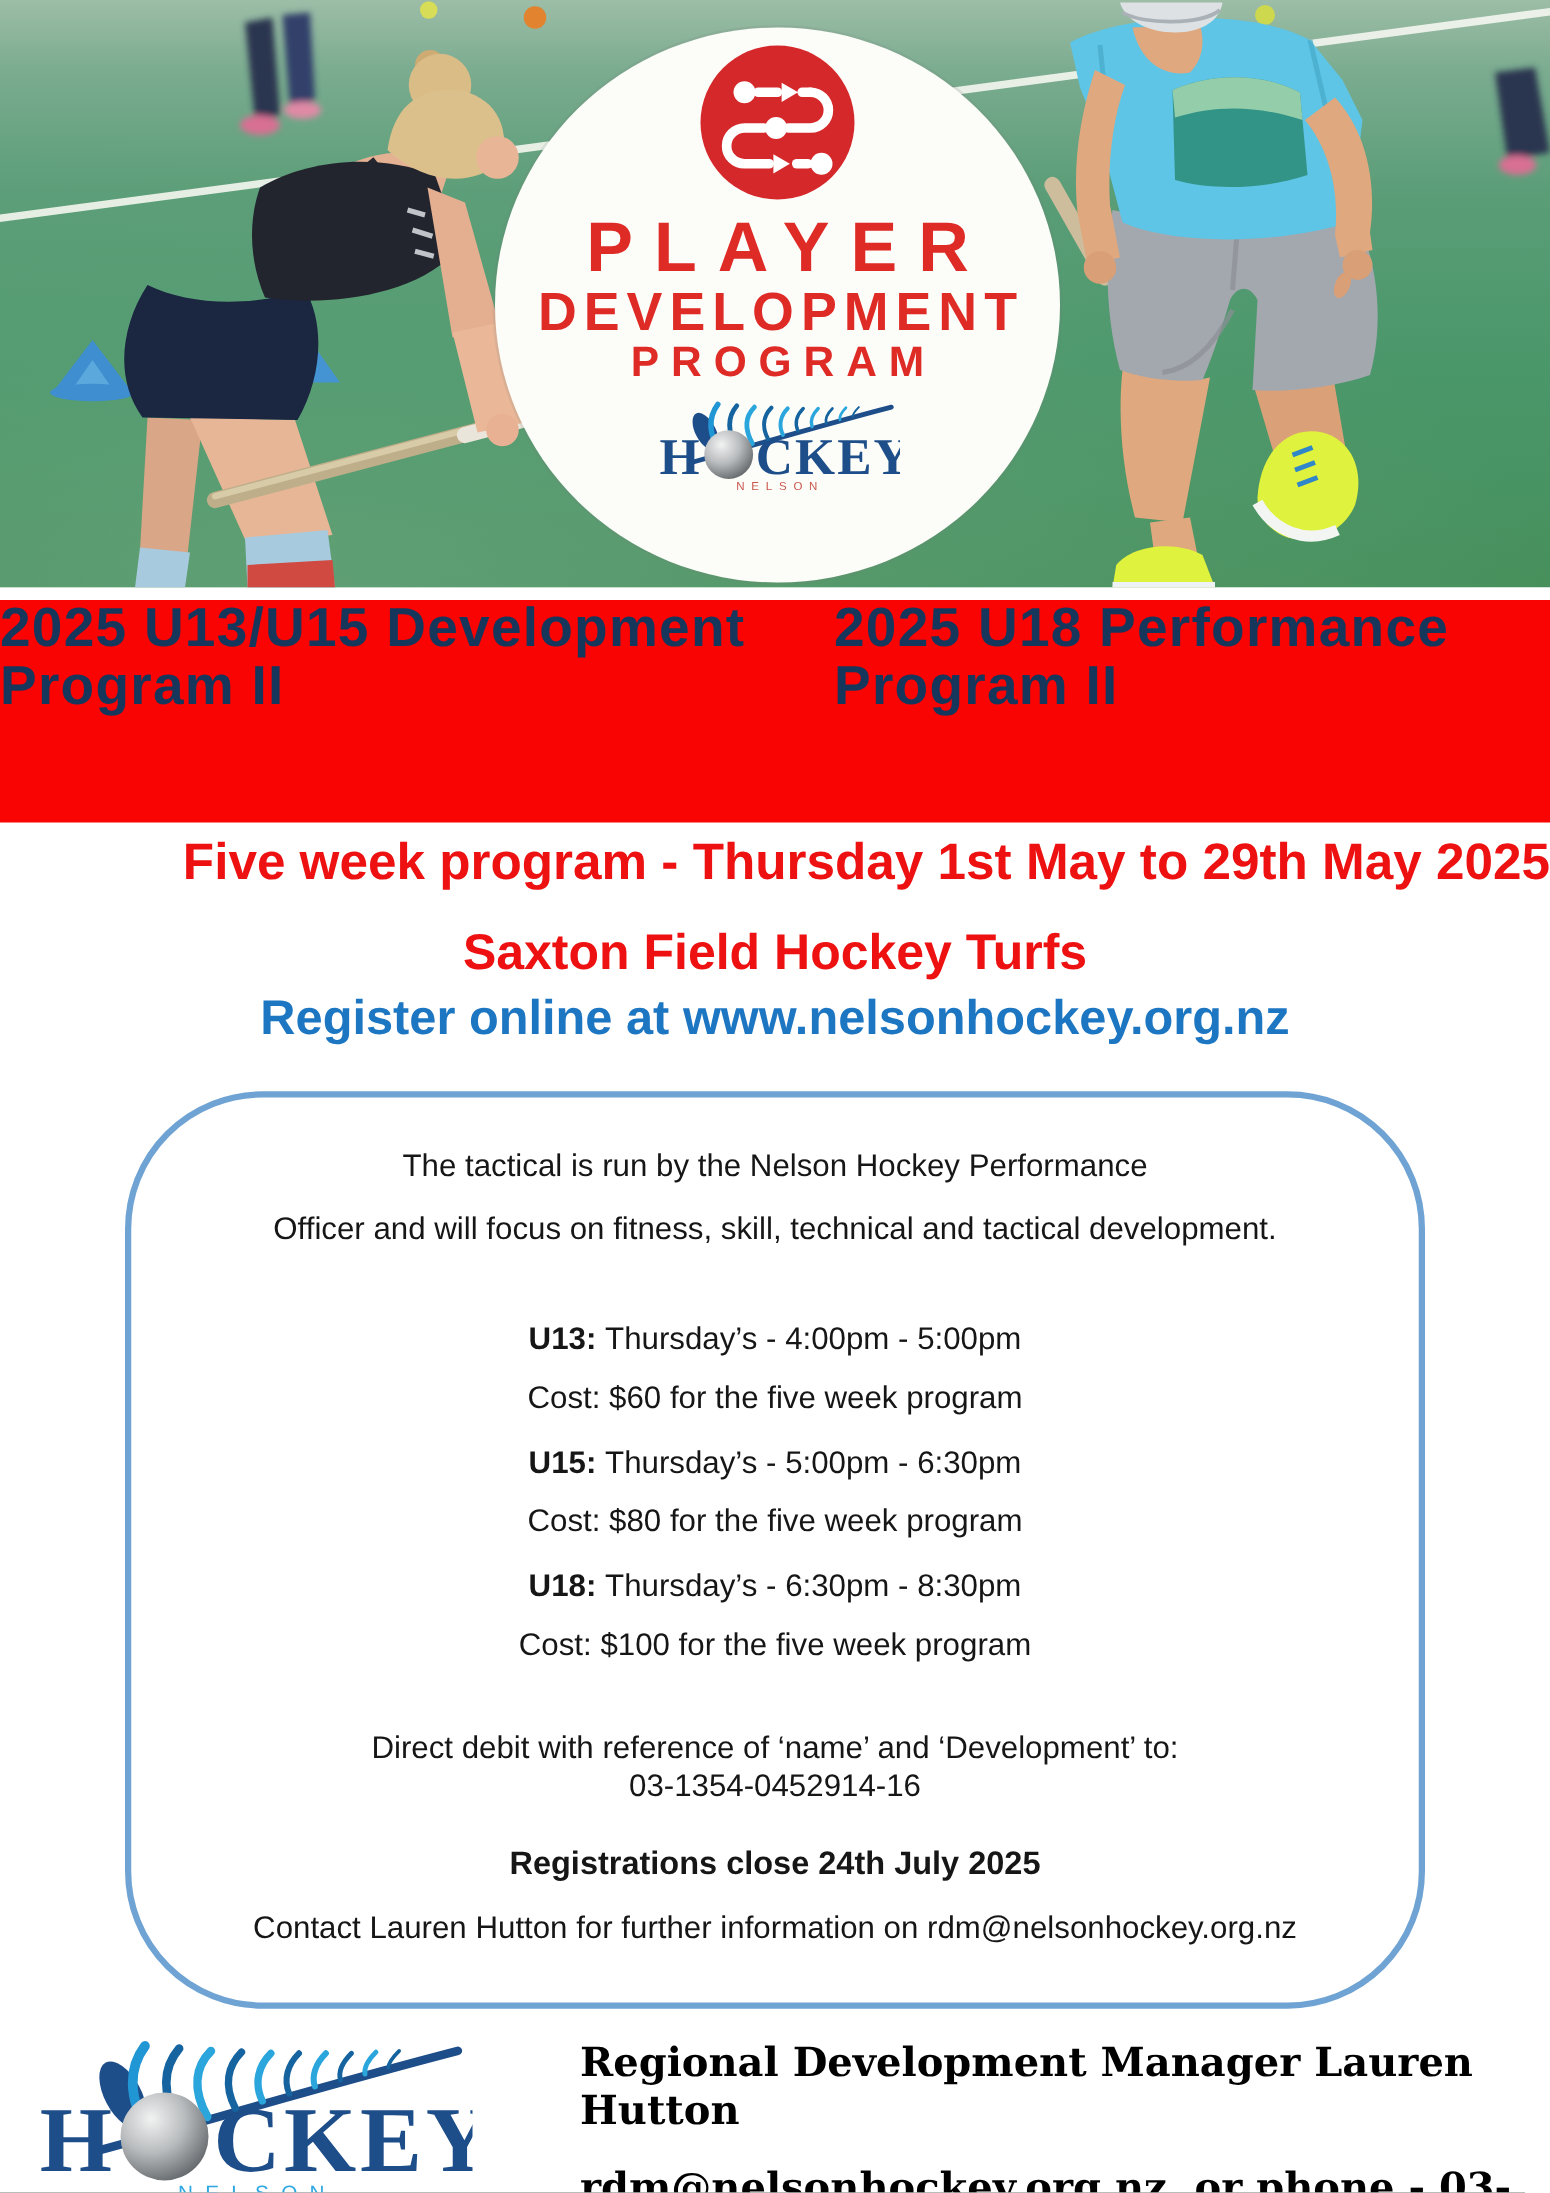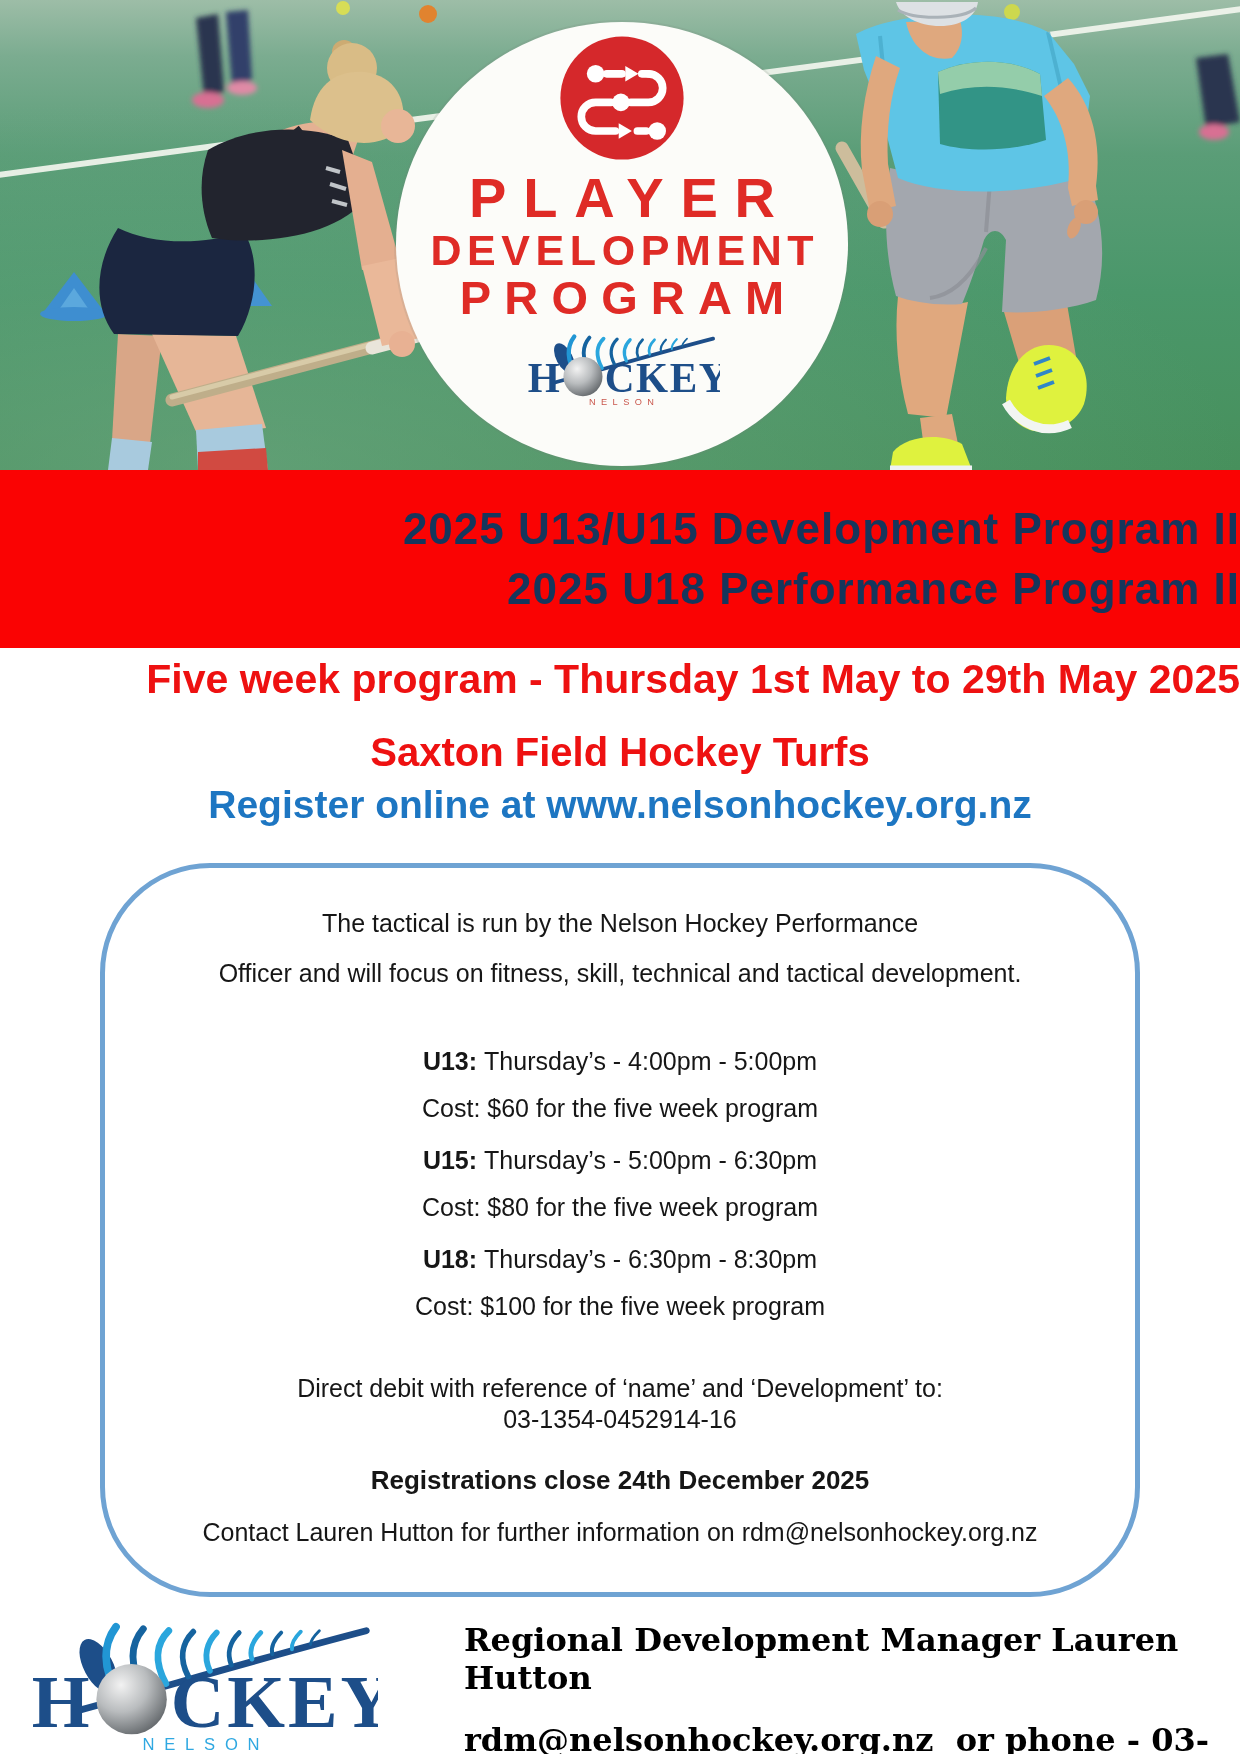--- a/index.html
+++ b/index.html
@@ -17,7 +17,7 @@
              letter-spacing:.30em;padding-left:.30em;line-height:1.0;}
   .badge .t2{margin-top:2px;font-weight:800;font-size:43px;color:#df2b26;
              letter-spacing:.13em;padding-left:.13em;line-height:1.05;}
-  .badge .t3{margin-top:0;font-weight:800;font-size:47px;color:#df2b26;
+  .badge .t3{margin-top:0;font-weight:800;font-size:34px;color:#df2b26;
              letter-spacing:.28em;padding-left:.28em;line-height:1.05;}
   .badge .mini-logo{margin-top:8px;line-height:0;}
 

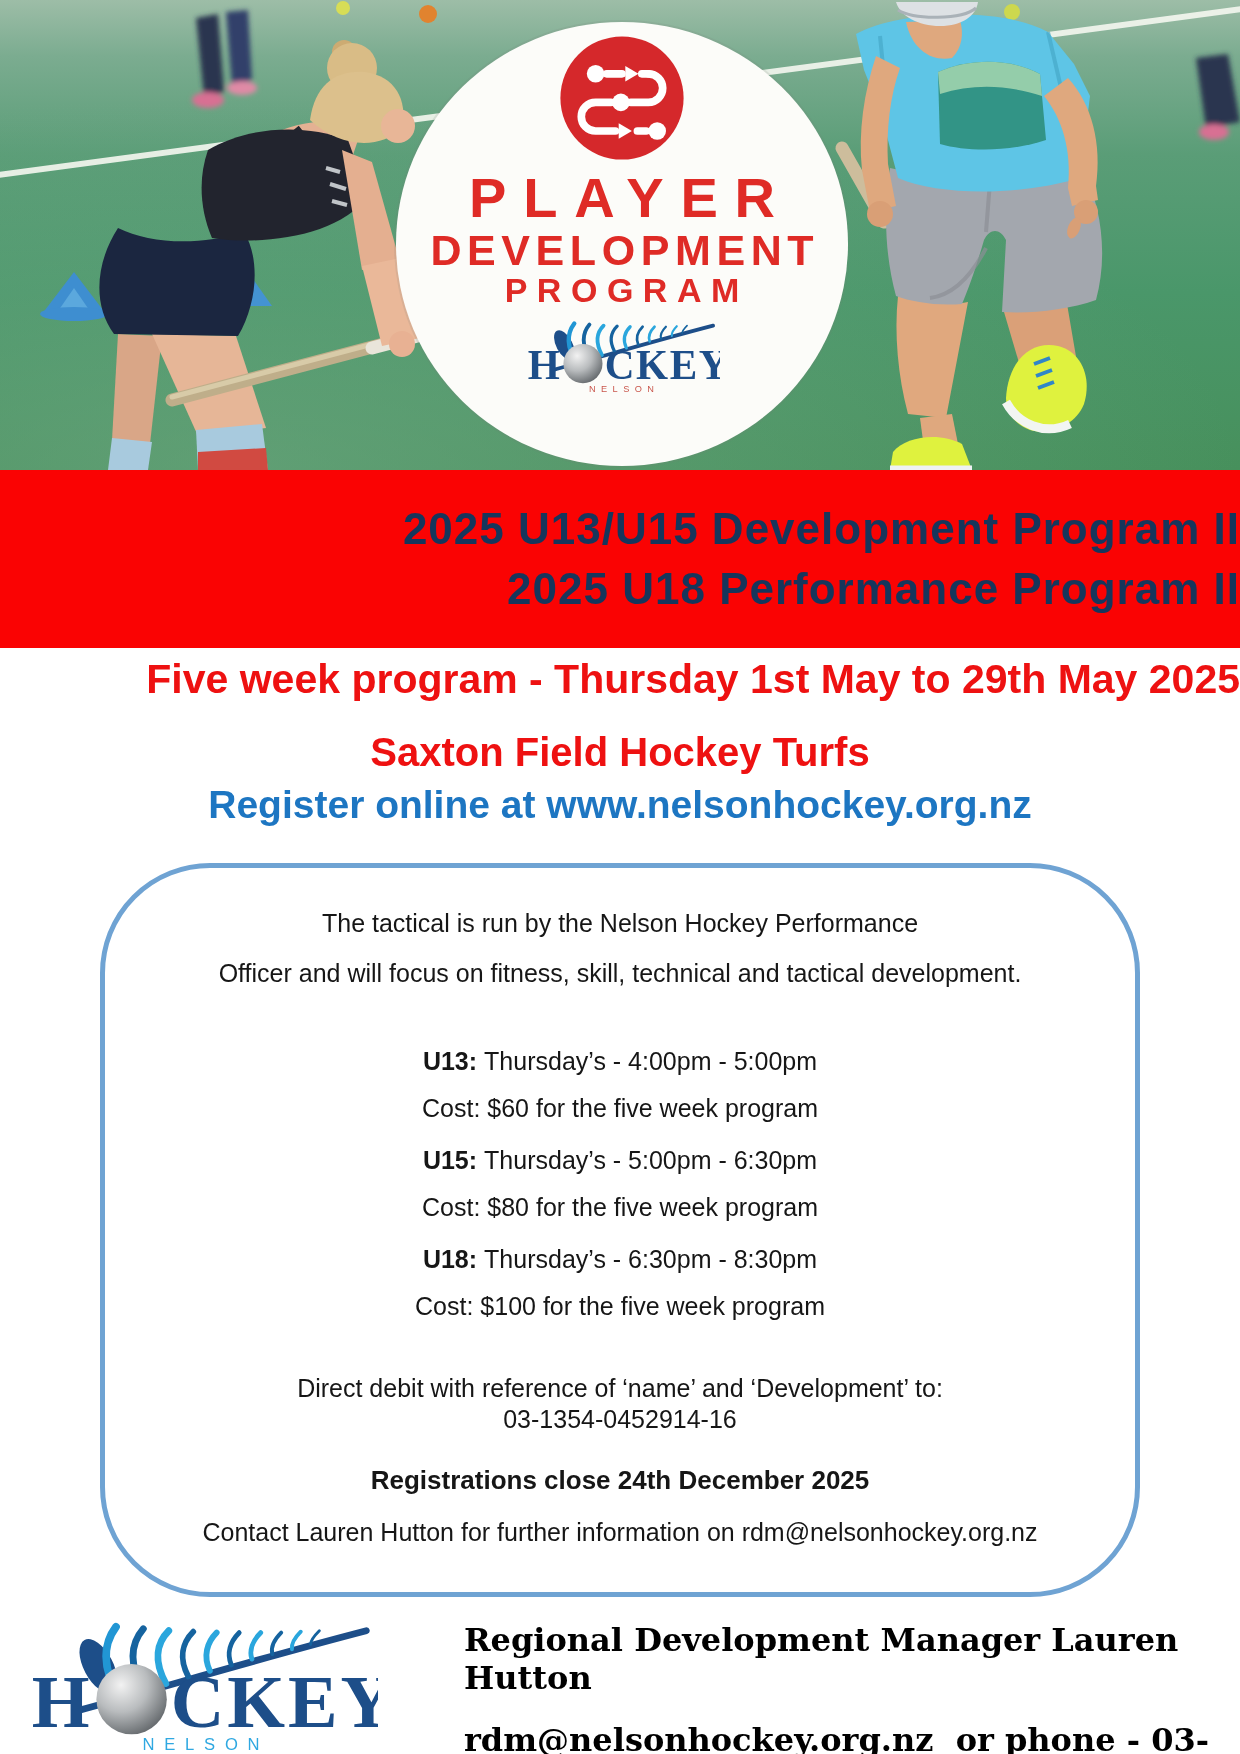--- a/index.html
+++ b/index.html
@@ -22,8 +22,8 @@
   .badge .mini-logo{margin-top:8px;line-height:0;}
 
   
-  .banner{height:178px;background:#fa0303;display:flex;flex-direction:column;
-          justify-content:center;align-items:flex-end;gap:13px;}
+  .banner{height:178px;background:#fa0303;display:flex;flex-direction:row;
+          justify-content:center;align-items:flex-start;gap:13px;margin-top:10px;}
   .banner .bline{color:#16365c;font-size:44px;font-weight:700;letter-spacing:1px;line-height:1.05;}
 
   

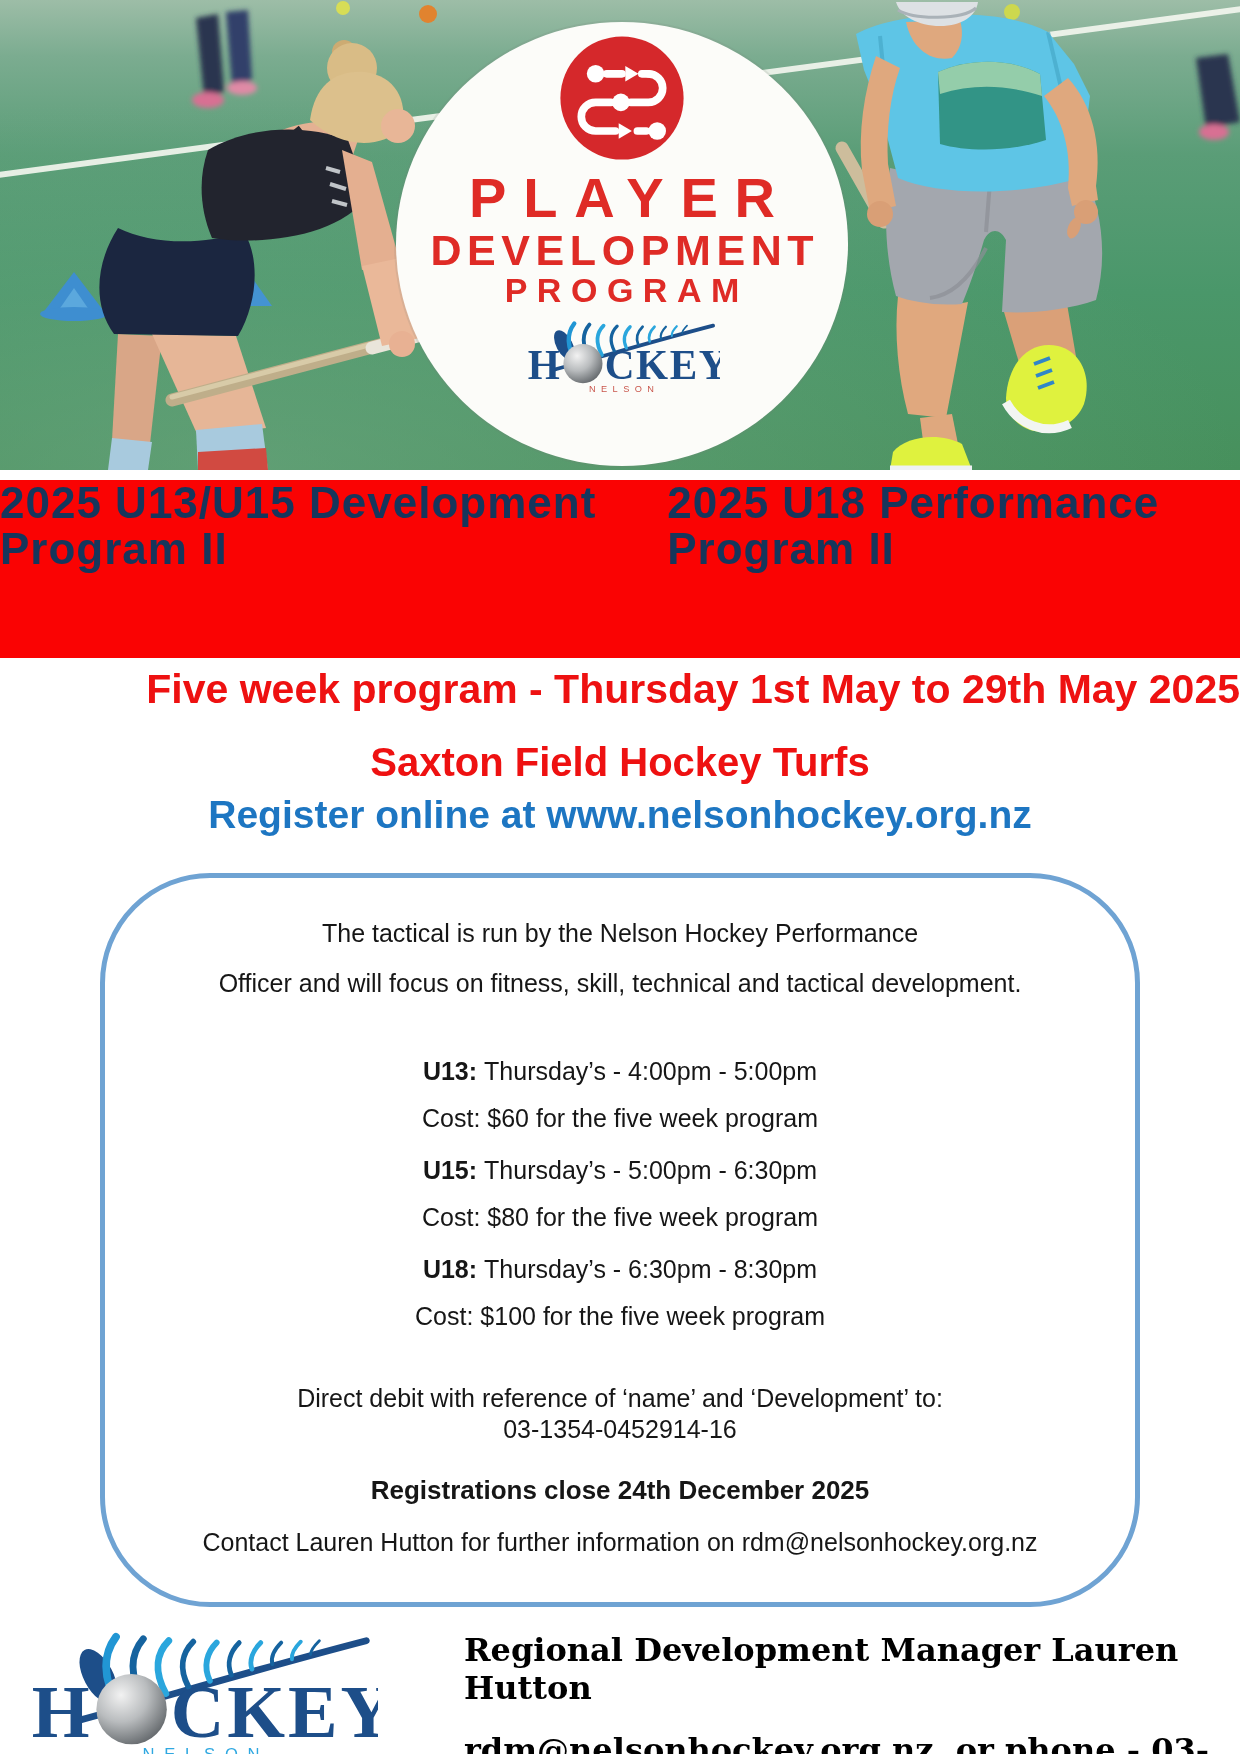--- a/index.html
+++ b/index.html
@@ -237,7 +237,7 @@
       <div>03-1354-0452914-16</div>
     </div>
 
-    <div class="deadline">Registrations close 24th December 2025</div>
+    <div class="deadline">Registrations close 24th July 2025</div>
     <div class="contact">Contact Lauren Hutton for further information on rdm@nelsonhockey.org.nz</div>
   </div>
 

